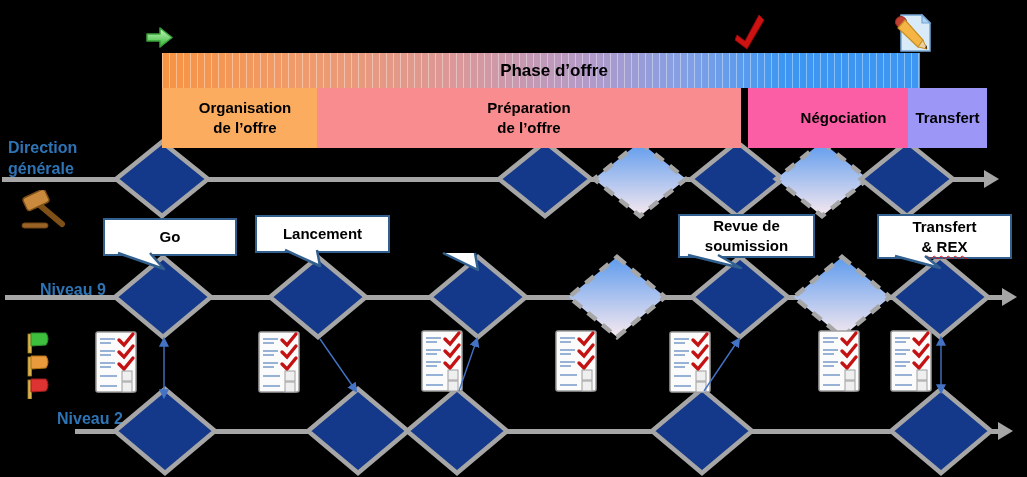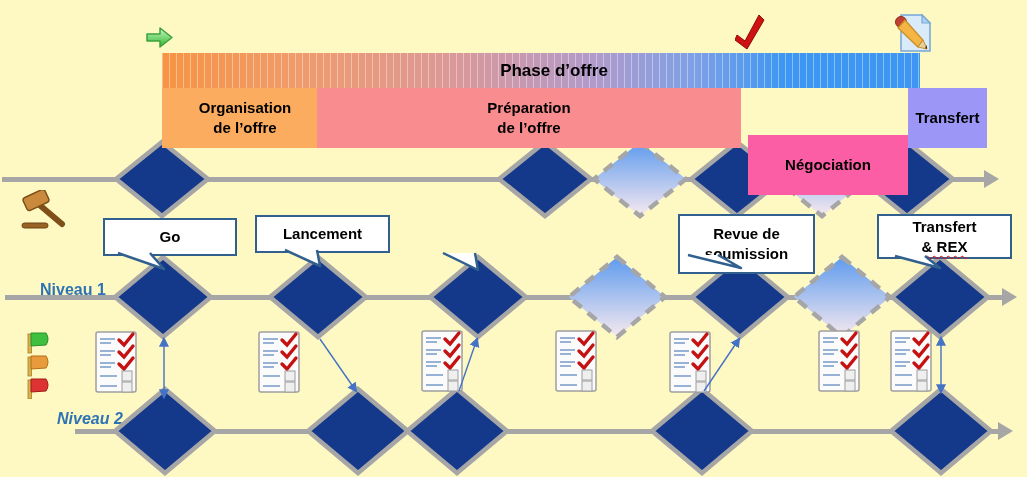--- a/index.html
+++ b/index.html
@@ -4,7 +4,7 @@
 <style>
   html,body{margin:0;padding:0;background:#fff;}
   #stage{
-    position:relative;width:1027px;height:477px;background:#fef9c3;overflow:hidden;
+    position:relative;width:1027px;height:477px;background:#000000;overflow:hidden;
     font-family:"Liberation Sans",sans-serif;
   }
   #banner{

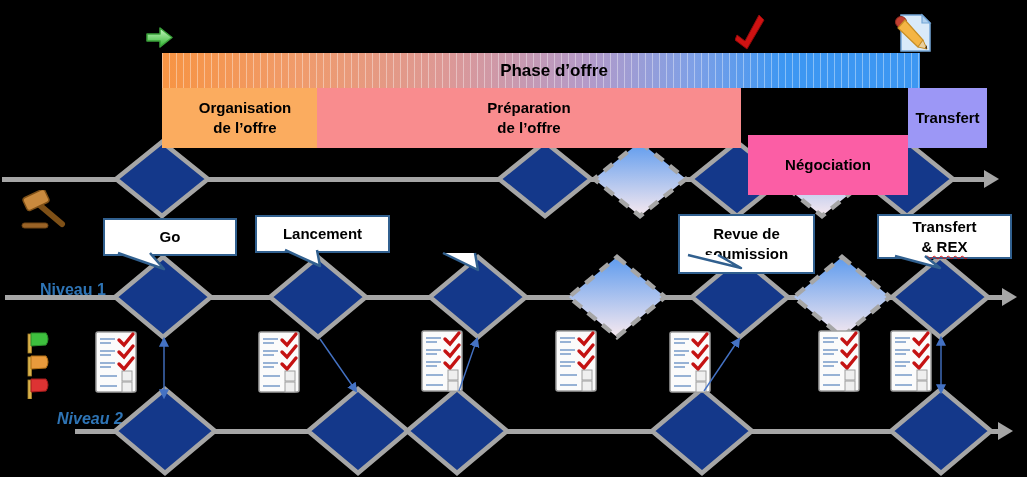--- a/index.html
+++ b/index.html
@@ -60,7 +60,7 @@
 de l’offre</div>
     <div class="band" style="left: 317px; width: 424px; background: rgb(249, 140, 142);">Préparation
 de l’offre</div>
-    <div class="band" style="left: 748px; width: 160px; background: rgb(251, 94, 165); margin-top: 47px;">Négociation</div>
+    <div class="band" style="left: 748px; width: 191px; background: rgb(251, 94, 165);">Négociation</div>
     <div class="band" style="left: 908px; width: 79px; background: rgb(156, 151, 246);">Transfert</div>
     <div class="lane-line" style="left: 2px; top: 177px; width: 984px;"></div>
     <div class="lane-arrowhead" style="left: 984px; top: 170px;"></div>

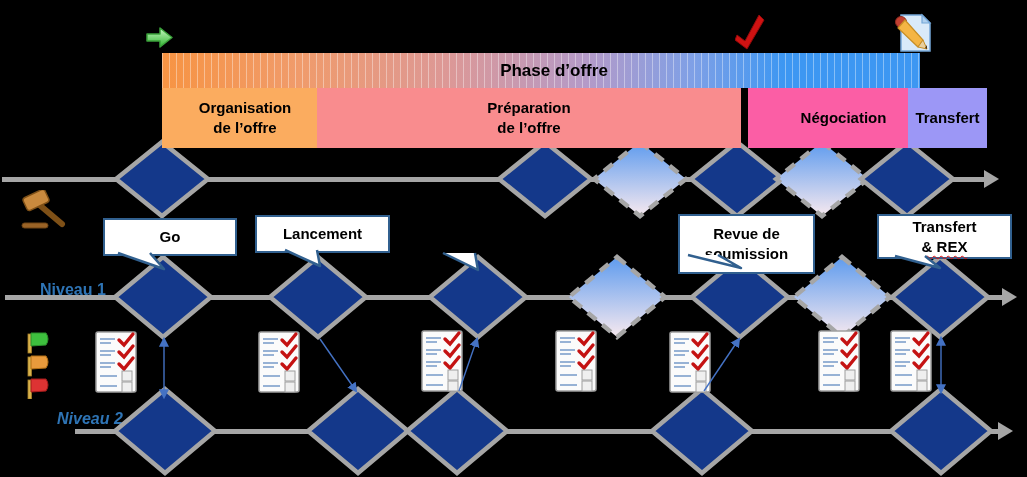--- a/index.html
+++ b/index.html
@@ -62,6 +62,8 @@
 de l’offre</div>
     <div class="band" style="left: 748px; width: 191px; background: rgb(251, 94, 165);">Négociation</div>
     <div class="band" style="left: 908px; width: 79px; background: rgb(156, 151, 246);">Transfert</div>
+    <div class="lane-label" style="left: 8px; top: 137px;">Direction
+générale</div>
     <div class="lane-line" style="left: 2px; top: 177px; width: 984px;"></div>
     <div class="lane-arrowhead" style="left: 984px; top: 170px;"></div>
     <div class="lane-label" style="left: 40px; top: 279px;">Niveau 1</div>

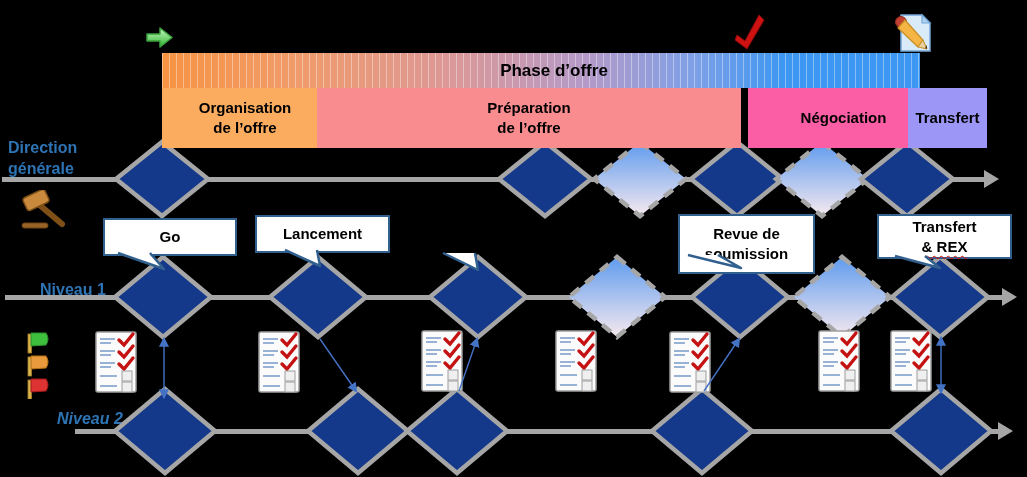--- a/index.html
+++ b/index.html
@@ -310,7 +310,7 @@
     <div class="callout" style="left: 255px; top: 215px; width: 135px; height: 38px;">
       <div>Lancement</div>
     </div>
-    <div class="callout" style="left: 678px; top: 214px; width: 137px; height: 60px;">
+    <div class="callout" style="left: 678px; top: 214px; width: 137px; height: 44px;">
       <div>Revue de</div>
       <div>soumission</div>
     </div>

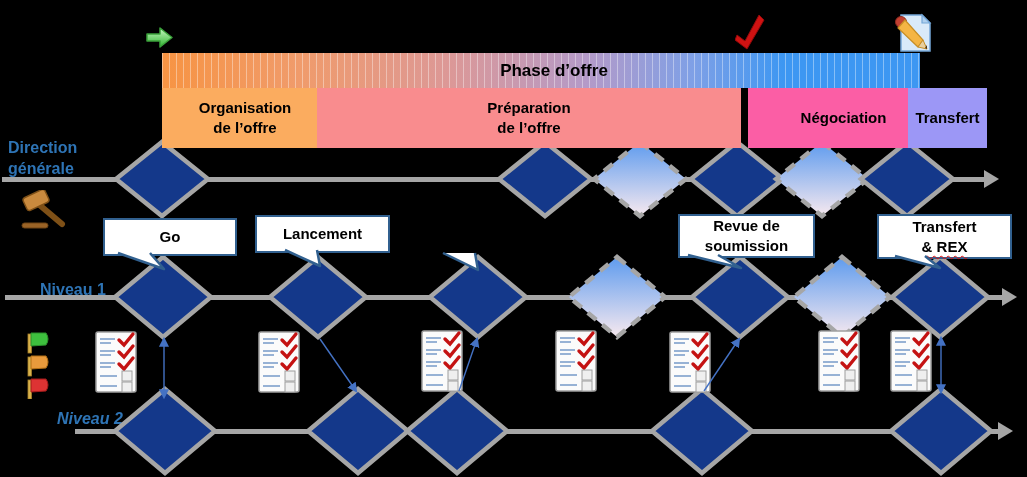--- a/index.html
+++ b/index.html
@@ -66,7 +66,7 @@
 générale</div>
     <div class="lane-line" style="left: 2px; top: 177px; width: 984px;"></div>
     <div class="lane-arrowhead" style="left: 984px; top: 170px;"></div>
-    <div class="lane-label" style="left: 40px; top: 279px;">Niveau 1</div>
+    <div class="lane-label" style="left: 40px; top: 279px;">Niveau 9</div>
     <div class="lane-line" style="left: 5px; top: 295px; width: 999px;"></div>
     <div class="lane-arrowhead" style="left: 1002px; top: 288px;"></div>
     <div class="lane-label" style="left: 57px; top: 408px; font-style: italic;">Niveau 2</div>

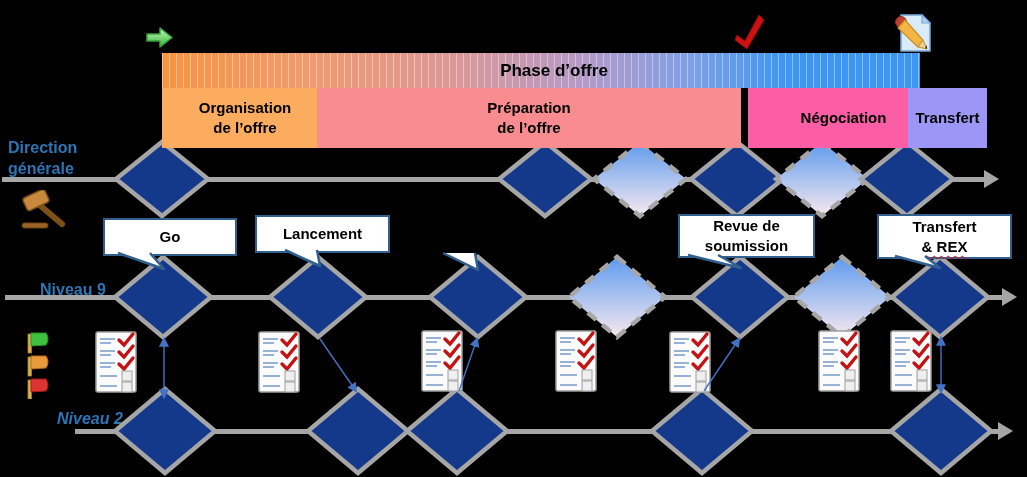--- a/index.html
+++ b/index.html
@@ -69,7 +69,7 @@
     <div class="lane-label" style="left: 40px; top: 279px;">Niveau 9</div>
     <div class="lane-line" style="left: 5px; top: 295px; width: 999px;"></div>
     <div class="lane-arrowhead" style="left: 1002px; top: 288px;"></div>
-    <div class="lane-label" style="left: 57px; top: 408px; font-style: italic;">Niveau 2</div>
+    <div class="lane-label" style="left: 57px; top: 408px;">Niveau 2</div>
     <div class="lane-line" style="left: 75px; top: 429px; width: 925px;"></div>
     <div class="lane-arrowhead" style="left: 998px; top: 422px;"></div>
     <svg width="104" height="86" class="milestone" style="left: 110px; top: 136px;">

